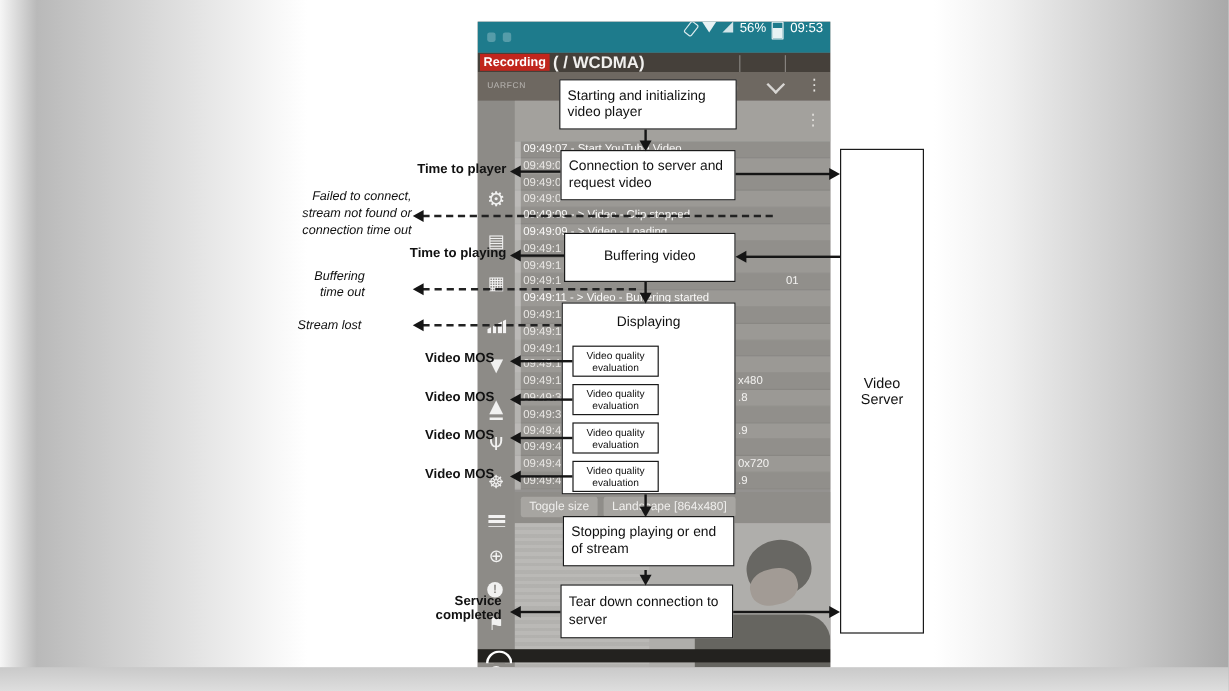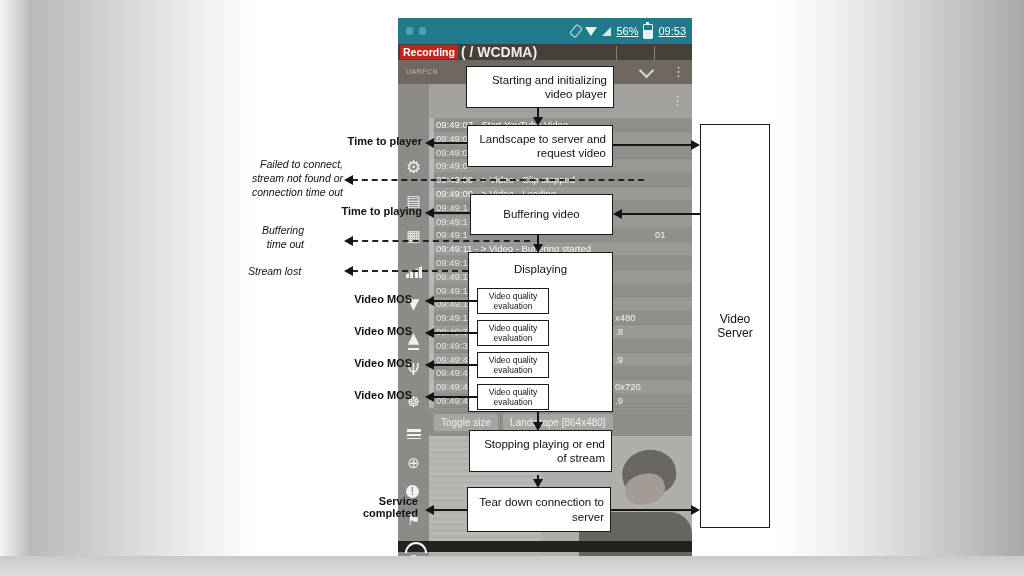--- a/index.html
+++ b/index.html
@@ -14,7 +14,7 @@
   .statusbar{position:absolute;left:0;top:0;width:294px;height:26px;background:#1e7b8c;display:flex;align-items:center;}
   .sb-left{position:absolute;left:8px;top:9px;display:flex;gap:6px;}
   .sb-dot{width:7px;height:8px;background:rgba(255,255,255,.25);border-radius:2px;}
-  .sb-right{position:absolute;right:6px;top:0;height:26px;display:flex;align-items:center;gap:5px;color:#fff;font-size:11px;text-decoration:underline;}
+  .sb-right{position:absolute;right:6px;top:0;height:26px;display:flex;gap:5px;color:#fff;font-size:11px;}
   .ic-vib{width:6px;height:10px;border:1px solid #dcebee;border-radius:2px;transform:rotate(38deg);}
   .ic-wifi{width:0;height:0;border-left:6px solid transparent;border-right:6px solid transparent;border-top:9px solid #e8f2f4;}
   .ic-sig{width:0;height:0;border-bottom:9px solid #d3e5e9;border-left:9px solid transparent;}

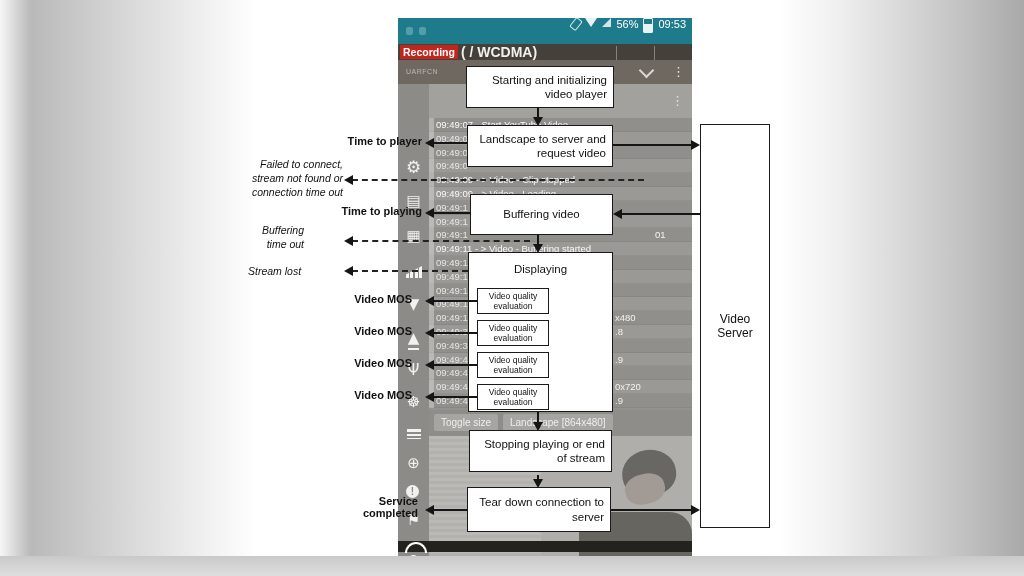--- a/index.html
+++ b/index.html
@@ -69,7 +69,7 @@
 
   
   .flow{position:absolute;inset:0;z-index:10;pointer-events:none;}
-  .fbox{position:absolute;background:#fff;border:1.5px solid #1a1a1a;color:#111;font-size:11.5px;line-height:1.25;display:flex;align-items:center;justify-content:center;text-align:right;box-sizing:border-box;padding:2px 6px;}
+  .fbox{position:absolute;background:#fff;border:1.5px solid #1a1a1a;color:#111;font-size:11.5px;line-height:1.25;display:flex;align-items:center;justify-content:center;text-align:left;box-sizing:border-box;padding:2px 6px;}
   .fbox.disp{align-items:flex-start;padding-top:9px;}
   .vqe{position:absolute;background:#fff;border:1.2px solid #1a1a1a;font-size:8.5px;line-height:1.2;display:flex;align-items:center;justify-content:center;text-align:center;box-sizing:border-box;color:#111;}
   .server{position:absolute;background:#fff;border:1.5px solid #1a1a1a;display:flex;align-items:center;justify-content:center;text-align:center;font-size:12px;color:#111;box-sizing:border-box;}

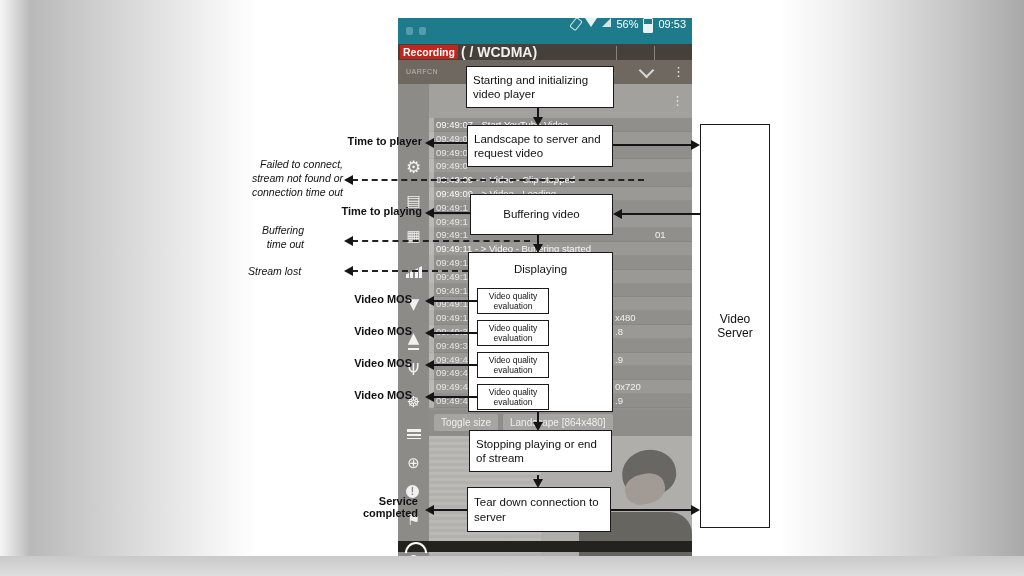--- a/index.html
+++ b/index.html
@@ -242,7 +242,7 @@
   <div class="flow">
 
     <div class="fbox" style="left:466px;top:66px;width:148px;height:42px;">Starting and initializing video player</div>
-    <div class="fbox" style="left:467px;top:125px;width:146px;height:42px;">Landscape to server and request video</div>
+    <div class="fbox" style="left:467px;top:125px;width:146px;height:42px;">Connection to server and request video</div>
     <div class="fbox" style="left:470px;top:194px;width:143px;height:41px;">Buffering video</div>
 
     <div class="fbox disp" style="left:468px;top:252px;width:145px;height:160px;">

